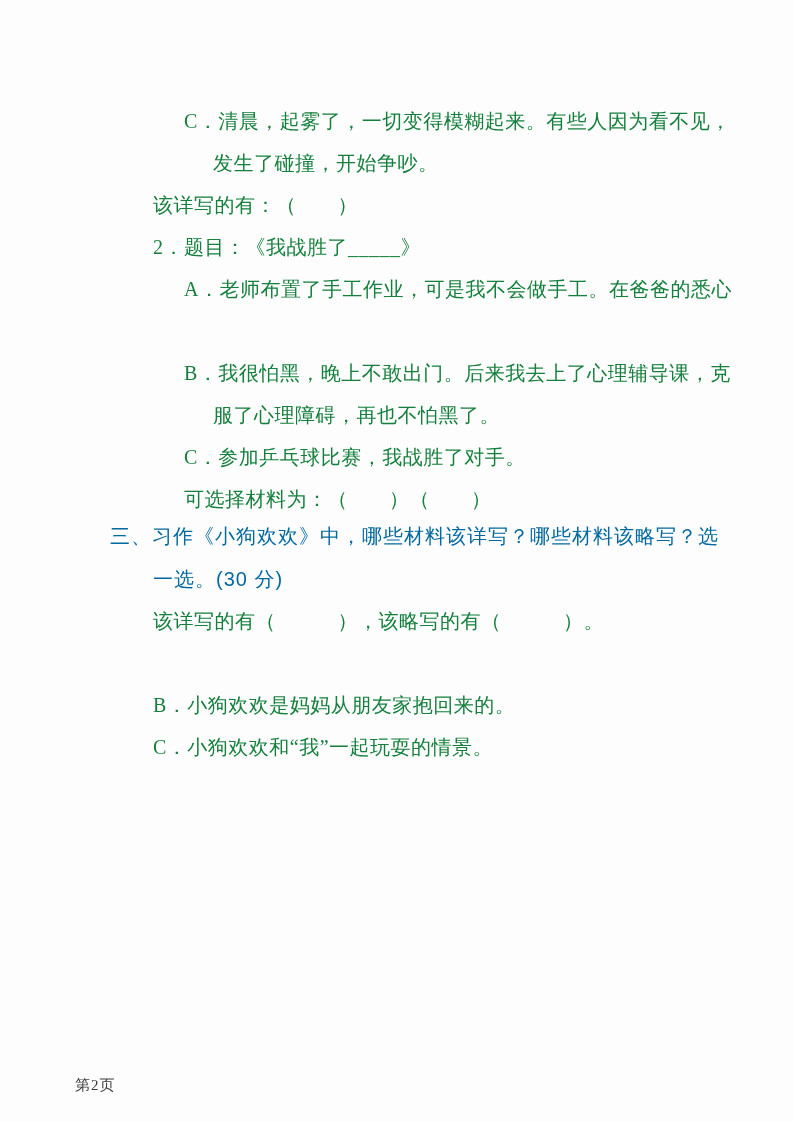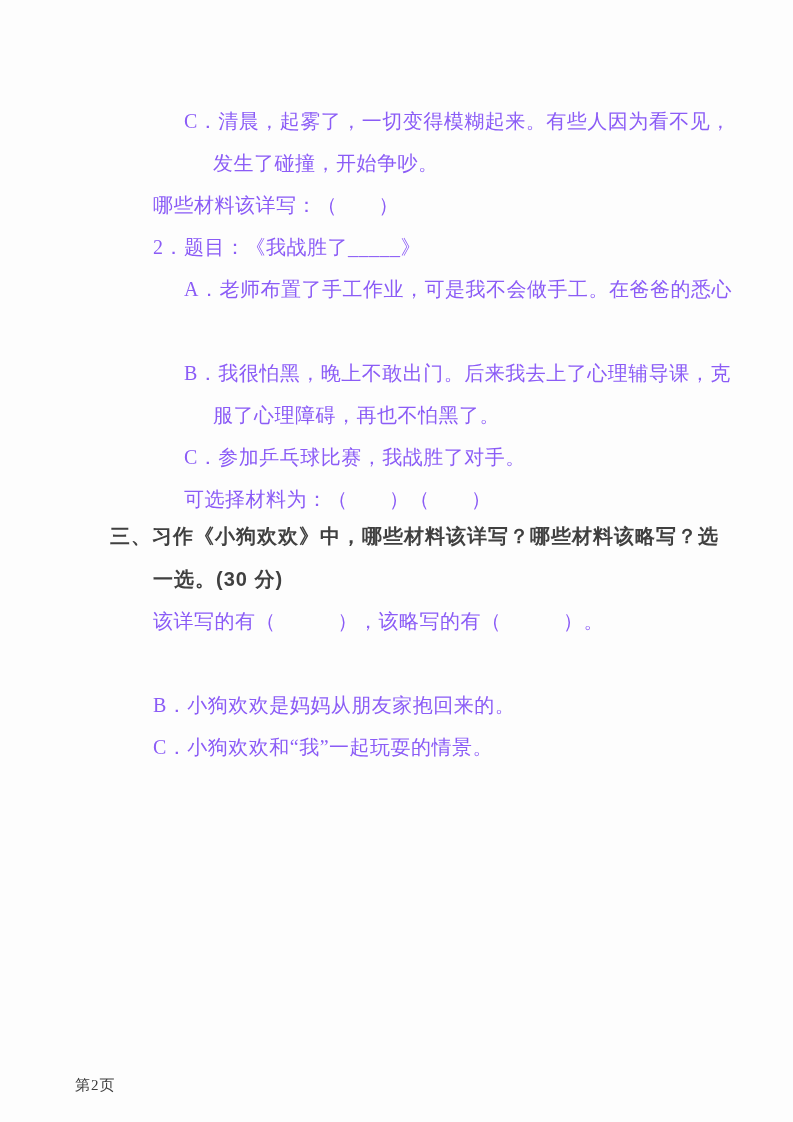--- a/index.html
+++ b/index.html
@@ -23,7 +23,7 @@
     line-height: 28px;
     letter-spacing: 0.5px;
     white-space: pre;
-    color: #8b5cf6;
+    color: #15803d;
   }
   
   .ind-header      { left: 110px; }  

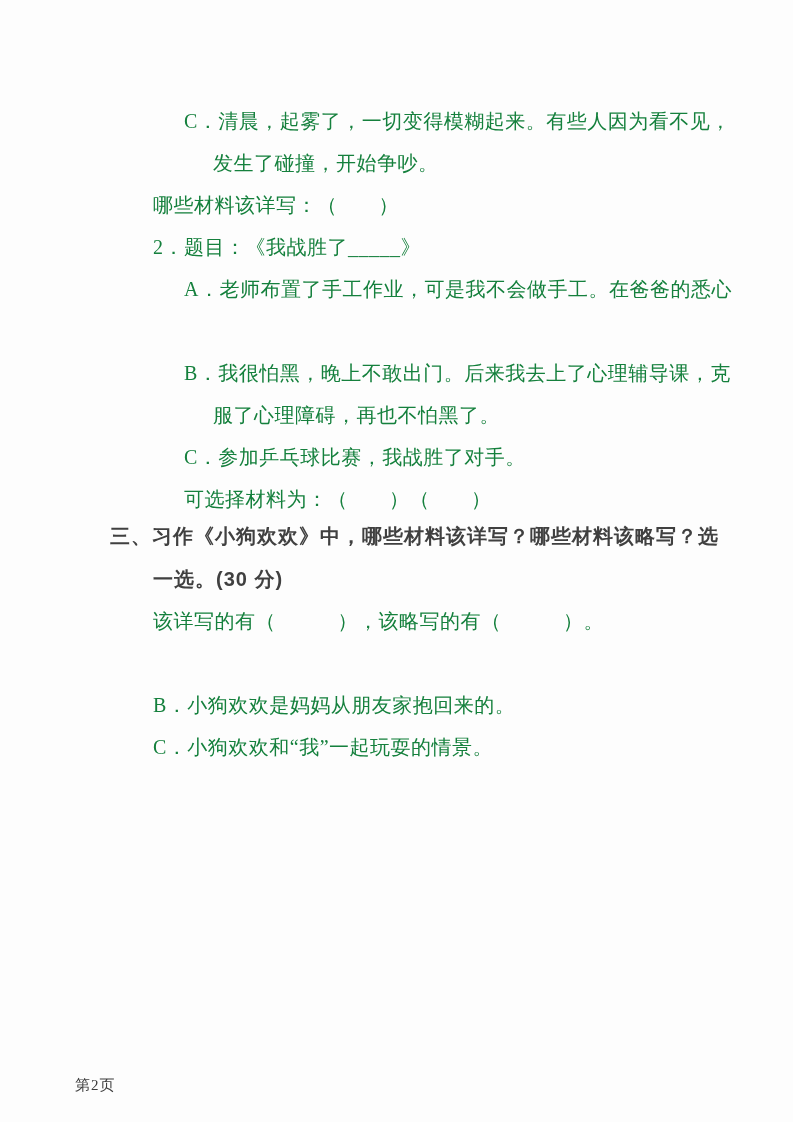--- a/index.html
+++ b/index.html
@@ -54,7 +54,7 @@
 
   <div class="line ind-l2" style="top:107px">C．清晨，起雾了，一切变得模糊起来。有些人因为看不见，</div>
   <div class="line ind-l2-cont" style="top:149px">发生了碰撞，开始争吵。</div>
-  <div class="line ind-l1" style="top:191px">哪些材料该详写：（　　）</div>
+  <div class="line ind-l1" style="top:191px">该详写的有：（　　）</div>
 
   <div class="line ind-l1" style="top:233px">2．题目：《我战胜了_____》</div>
 

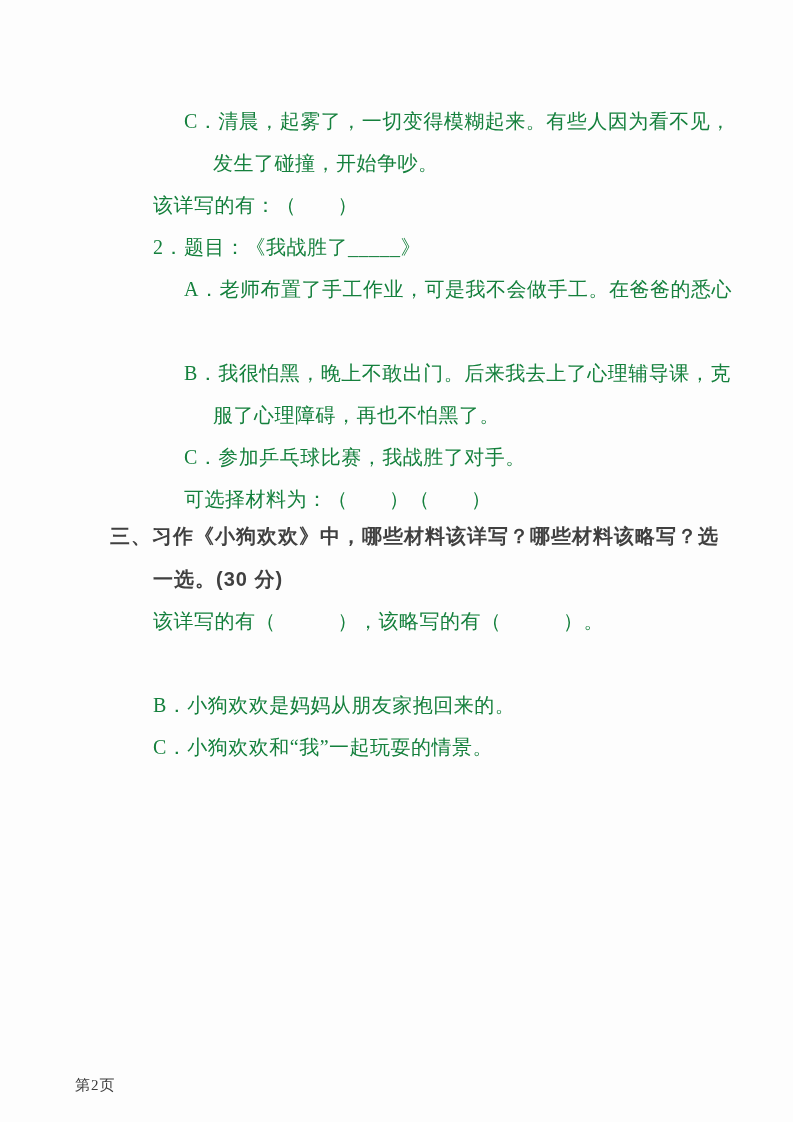--- a/index.html
+++ b/index.html
@@ -32,8 +32,8 @@
   .ind-l2-cont     { left: 213px; }  
   .bold-heading {
     font-family: "Liberation Sans", "DejaVu Sans", sans-serif;
-    font-weight: 700;
-    color: #404040;
+    font-weight: 400;
+    color: #0369a1;
     letter-spacing: 1px;
     text-align: right;
   }

